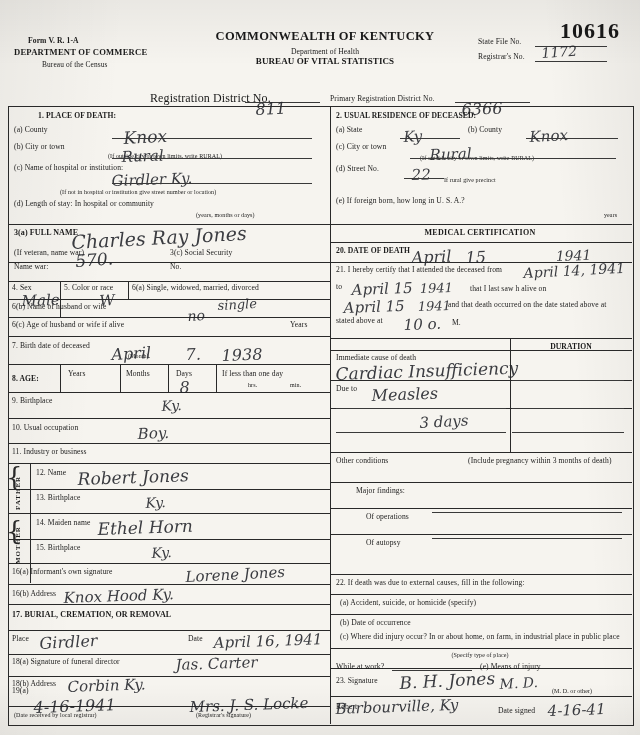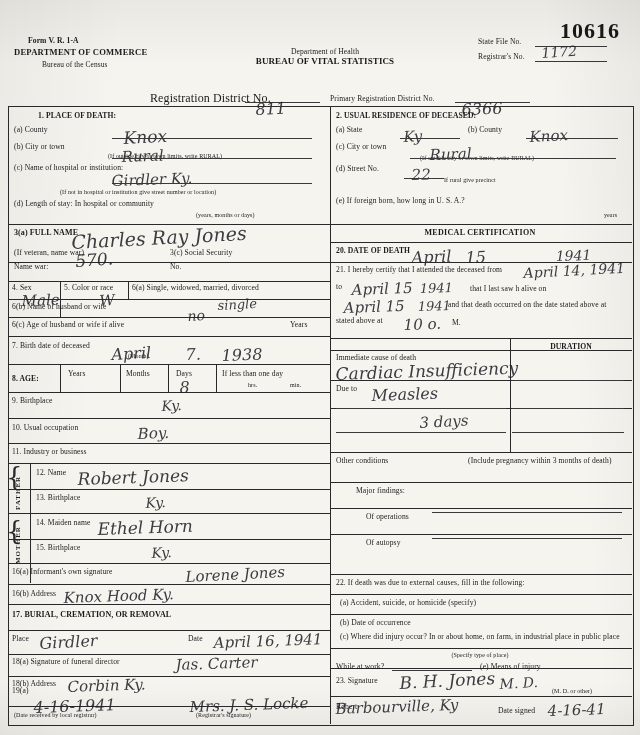--- a/index.html
+++ b/index.html
@@ -81,6 +81,7 @@
   <div class="t b" style="left:14px;top:48px;font-size:8.6px;letter-spacing:.2px;">DEPARTMENT OF COMMERCE</div>
   <div class="t" style="left:42px;top:60px;font-size:7.4px;">Bureau of the Census</div>
 
+  <div class="t b c" style="left:190px;top:32px;width:270px;font-size:12.5px;letter-spacing:.3px;">COMMONWEALTH OF KENTUCKY</div>
   <div class="t c" style="left:190px;top:47px;width:270px;font-size:7.6px;">Department of Health</div>
   <div class="t b c" style="left:190px;top:57px;width:270px;font-size:9px;">BUREAU OF VITAL STATISTICS</div>
 

